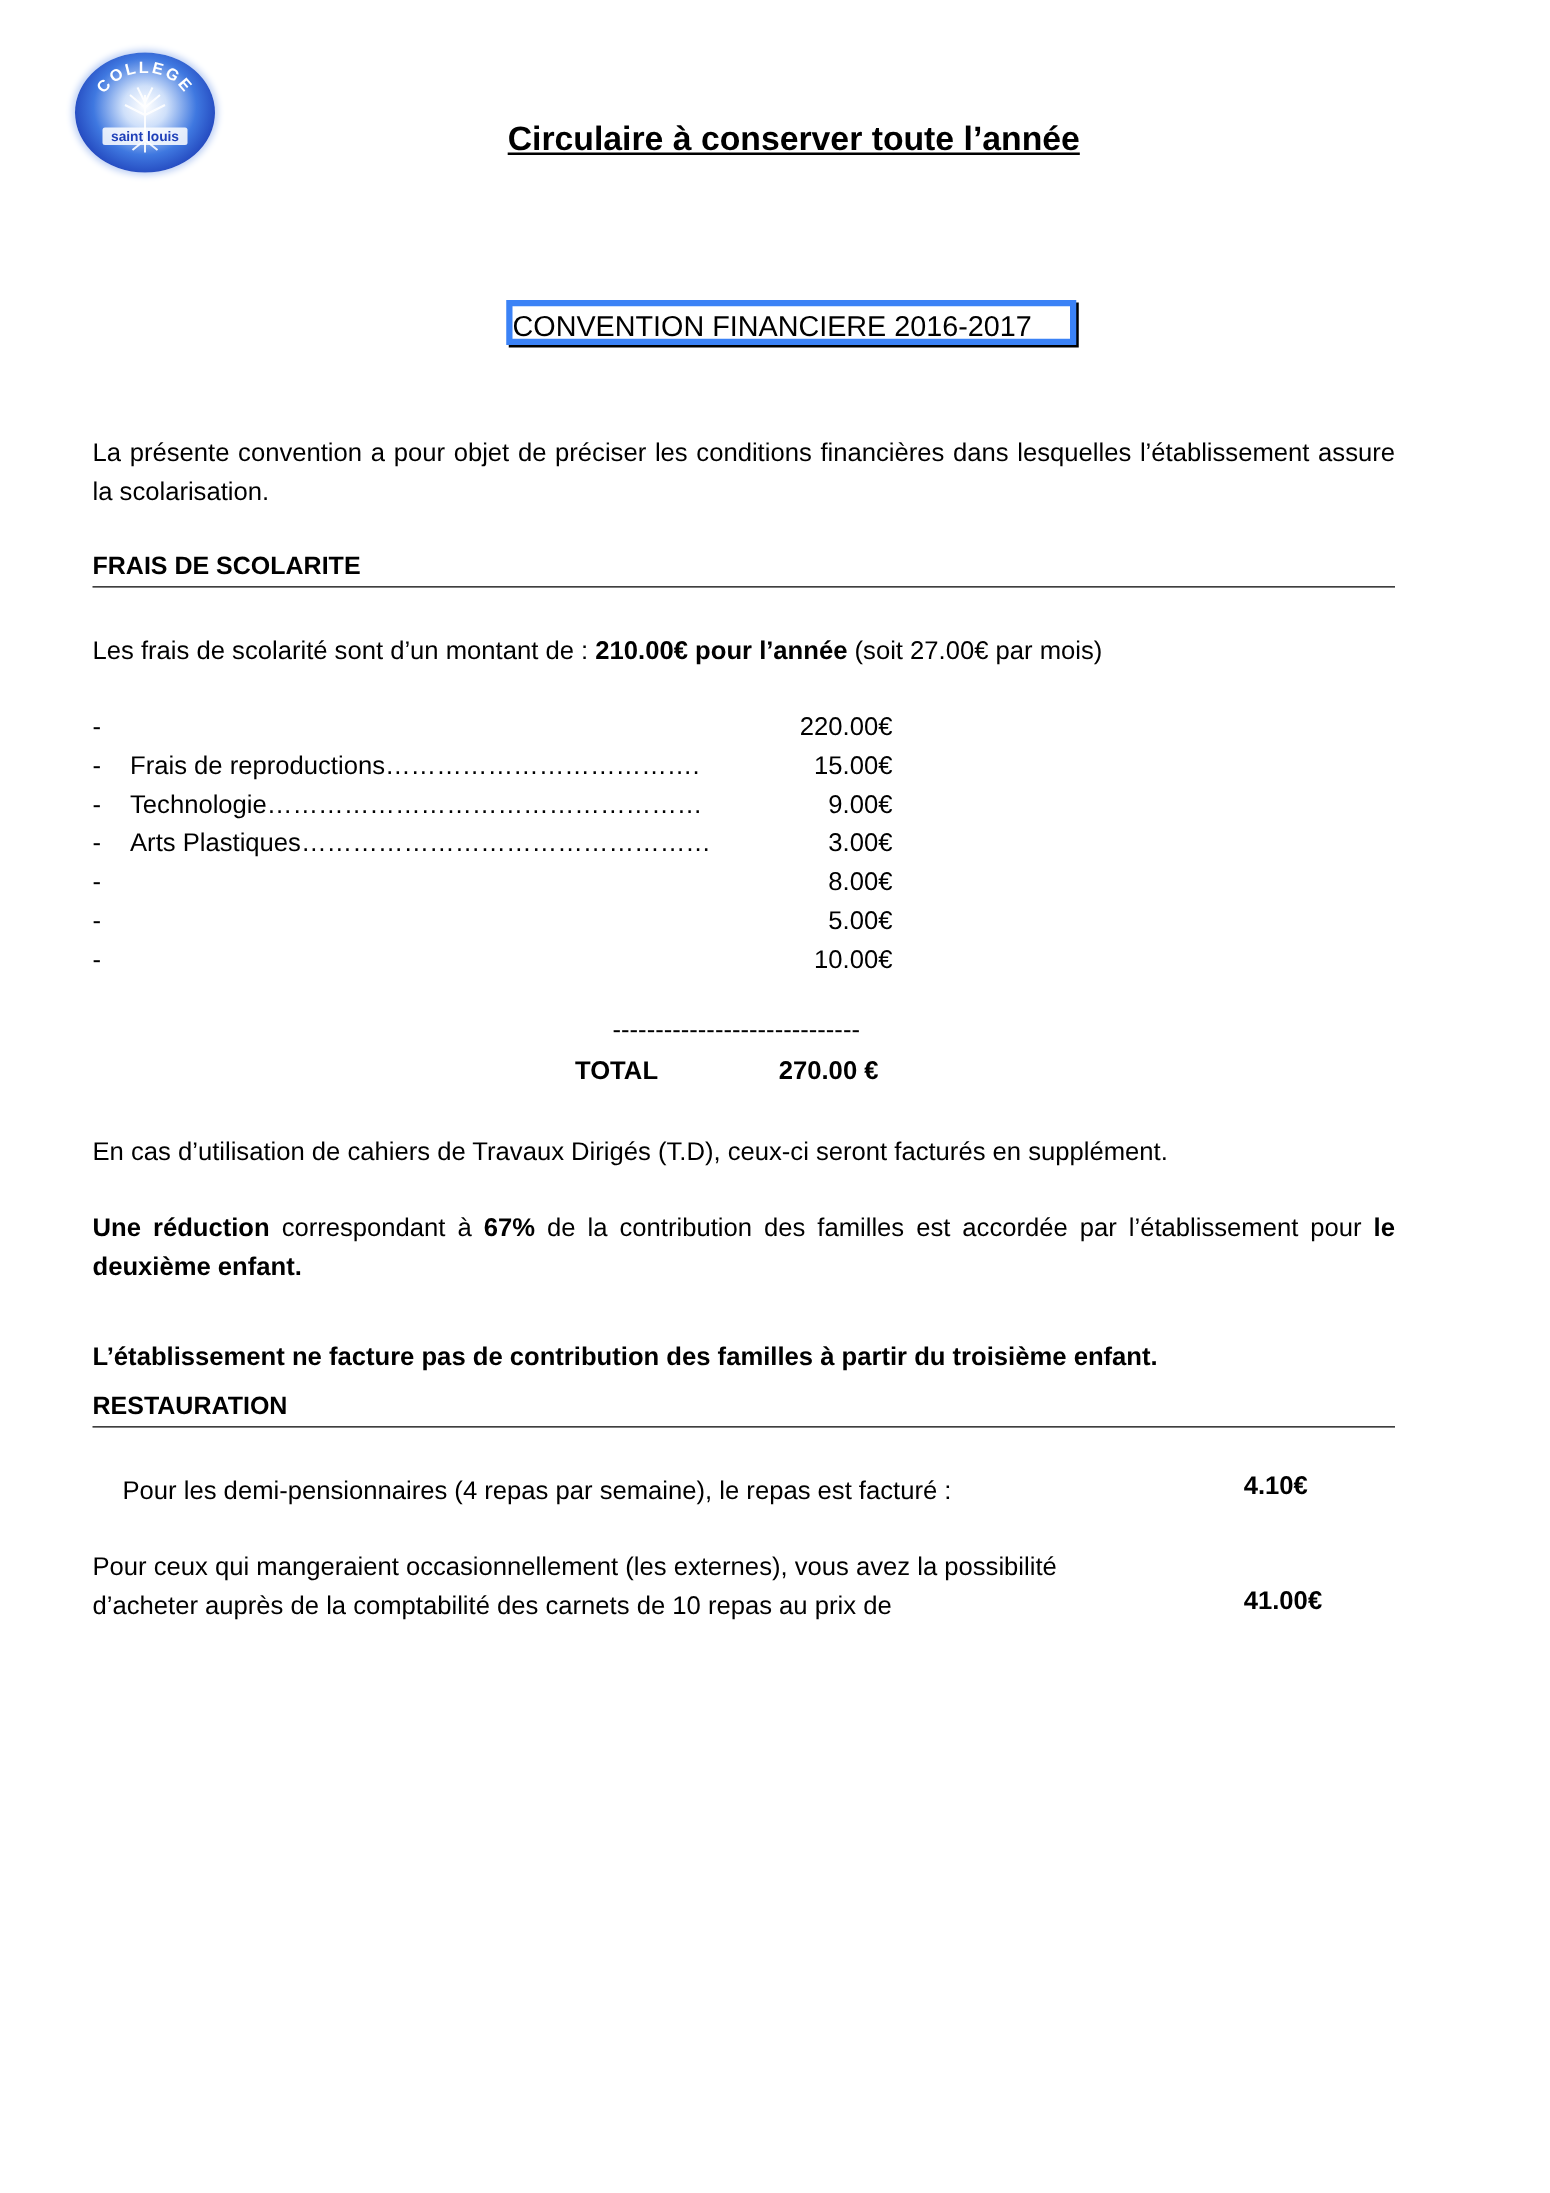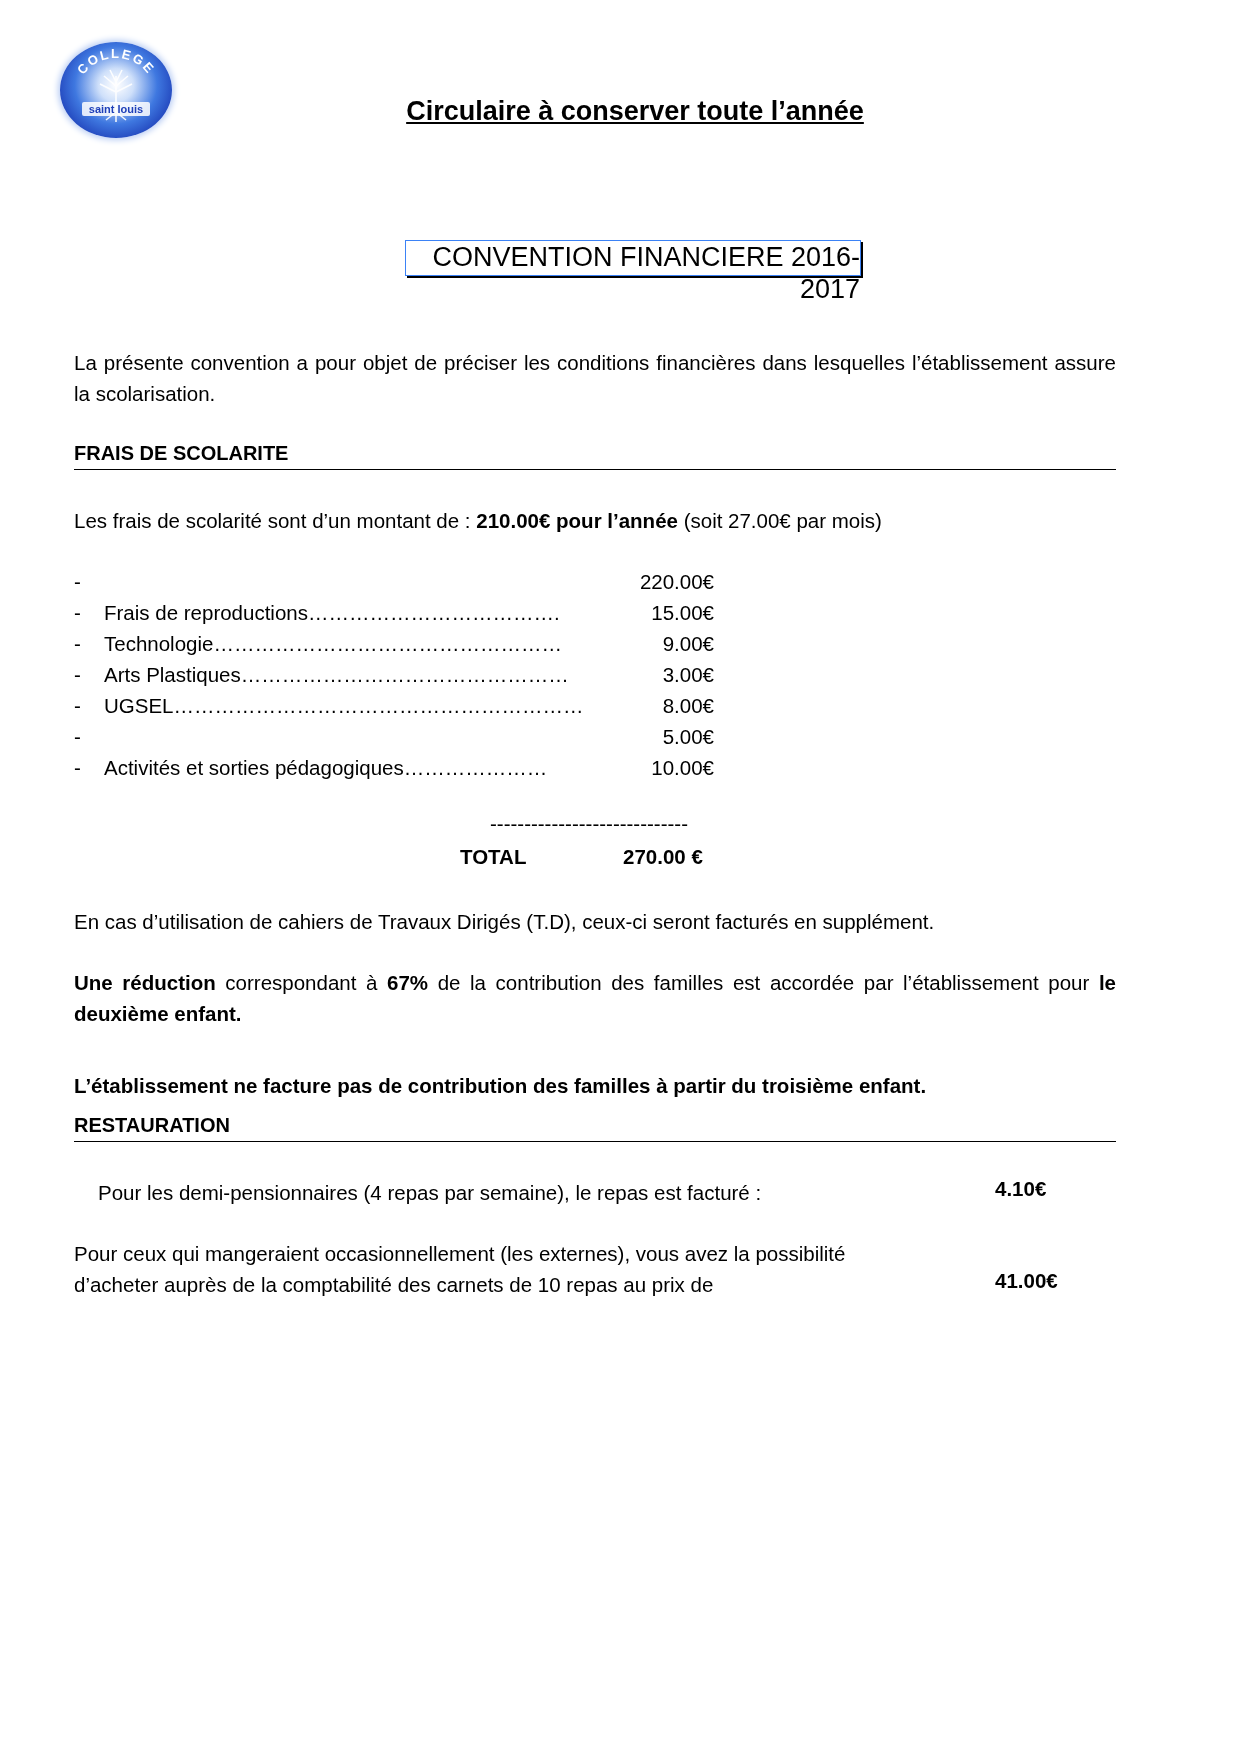--- a/index.html
+++ b/index.html
@@ -22,8 +22,8 @@
   }
   .boxed {
     left: 405px; top: 240px; width: 456px; height: 36px;
-    border: 1px solid #3b82f6; box-sizing: border-box;
-    font-size: 27px; text-align: right; line-height: 32px;
+    border: 5px solid #3b82f6; box-sizing: border-box;
+    font-size: 23px; text-align: left; line-height: 32px;
     box-shadow: 2px 2px 0 #000;
   }
   .para { left: 74px; width: 1042px; line-height: 31px; }

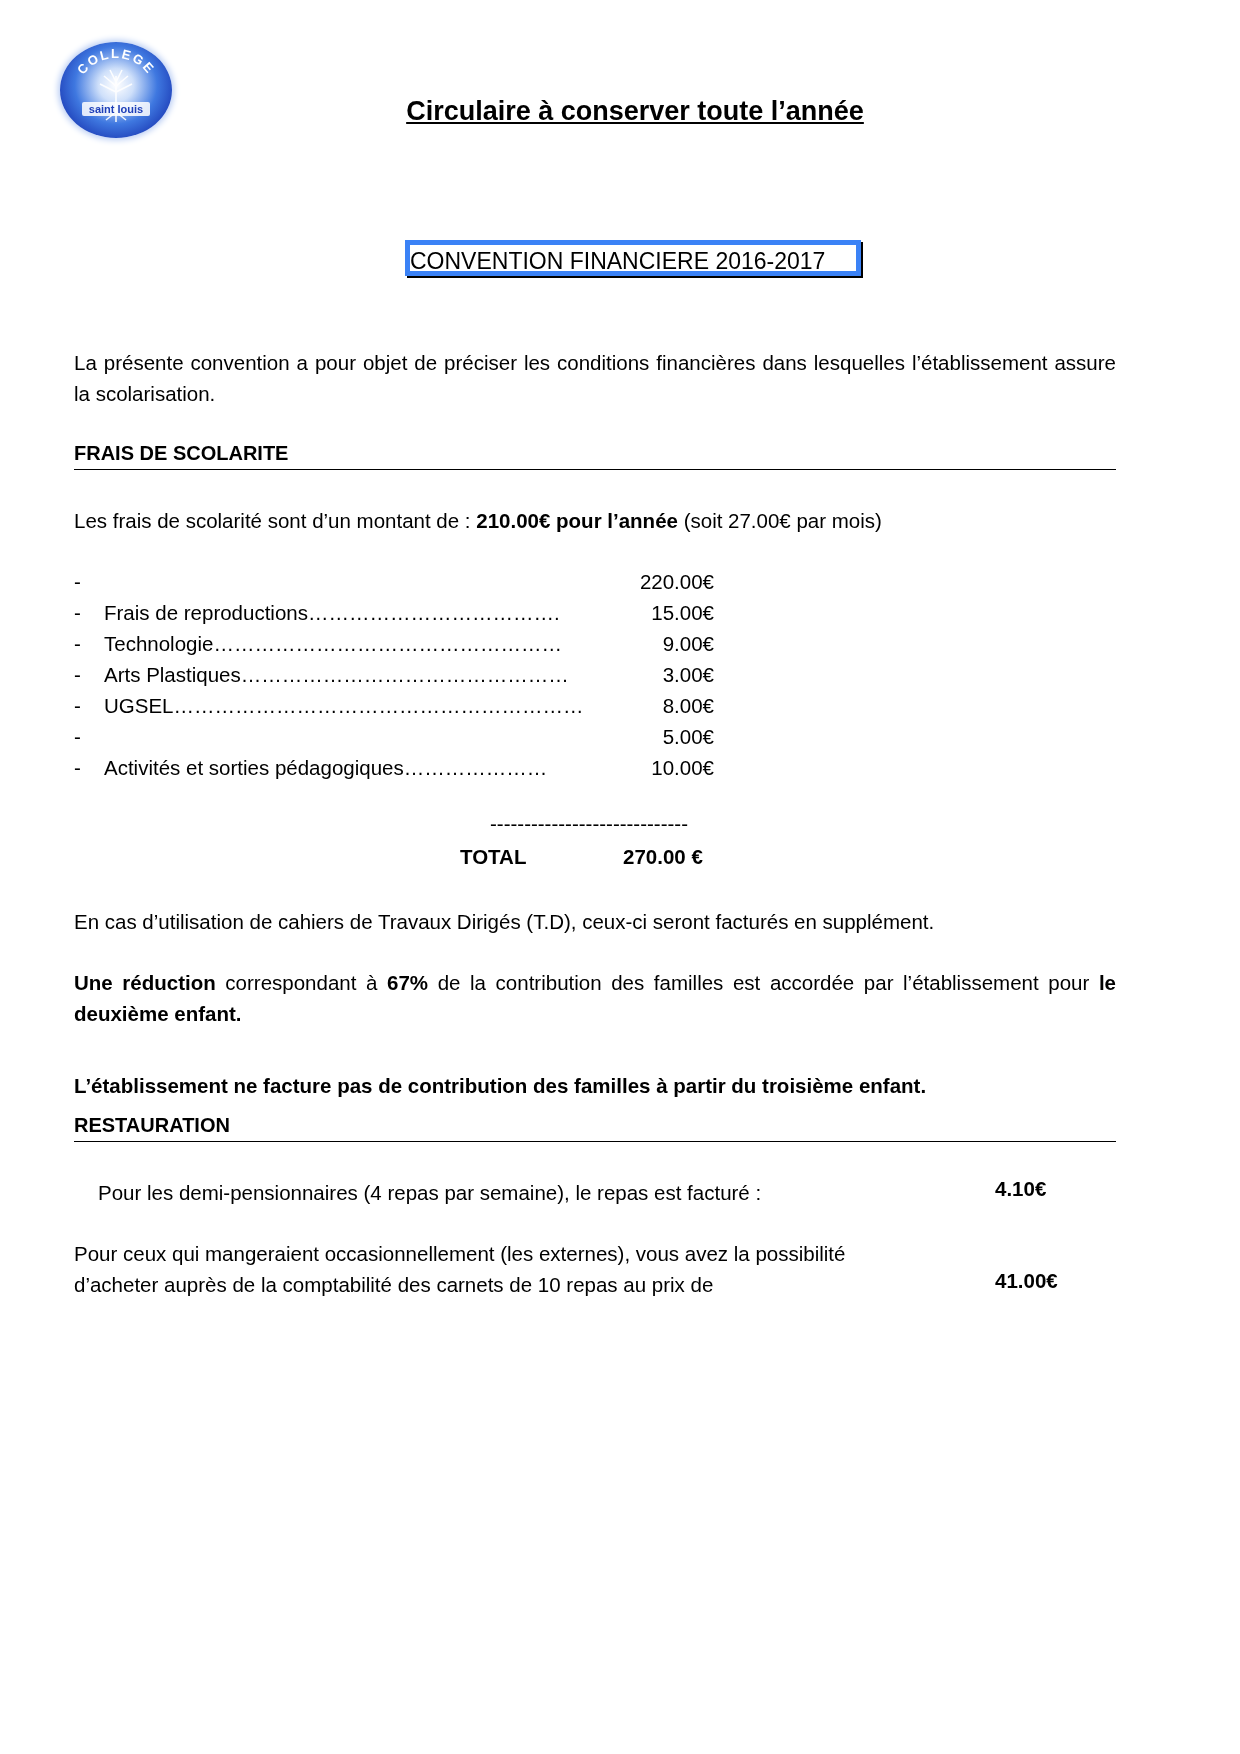--- a/index.html
+++ b/index.html
@@ -96,7 +96,6 @@
 </div>
 <div class="abs fee-row" style="top:690px;">
   <span class="dash">-</span>
-  <span class="label">UGSEL……………………………………………………</span>
   <span class="amount">8.00€</span>
 </div>
 <div class="abs fee-row" style="top:721px;">

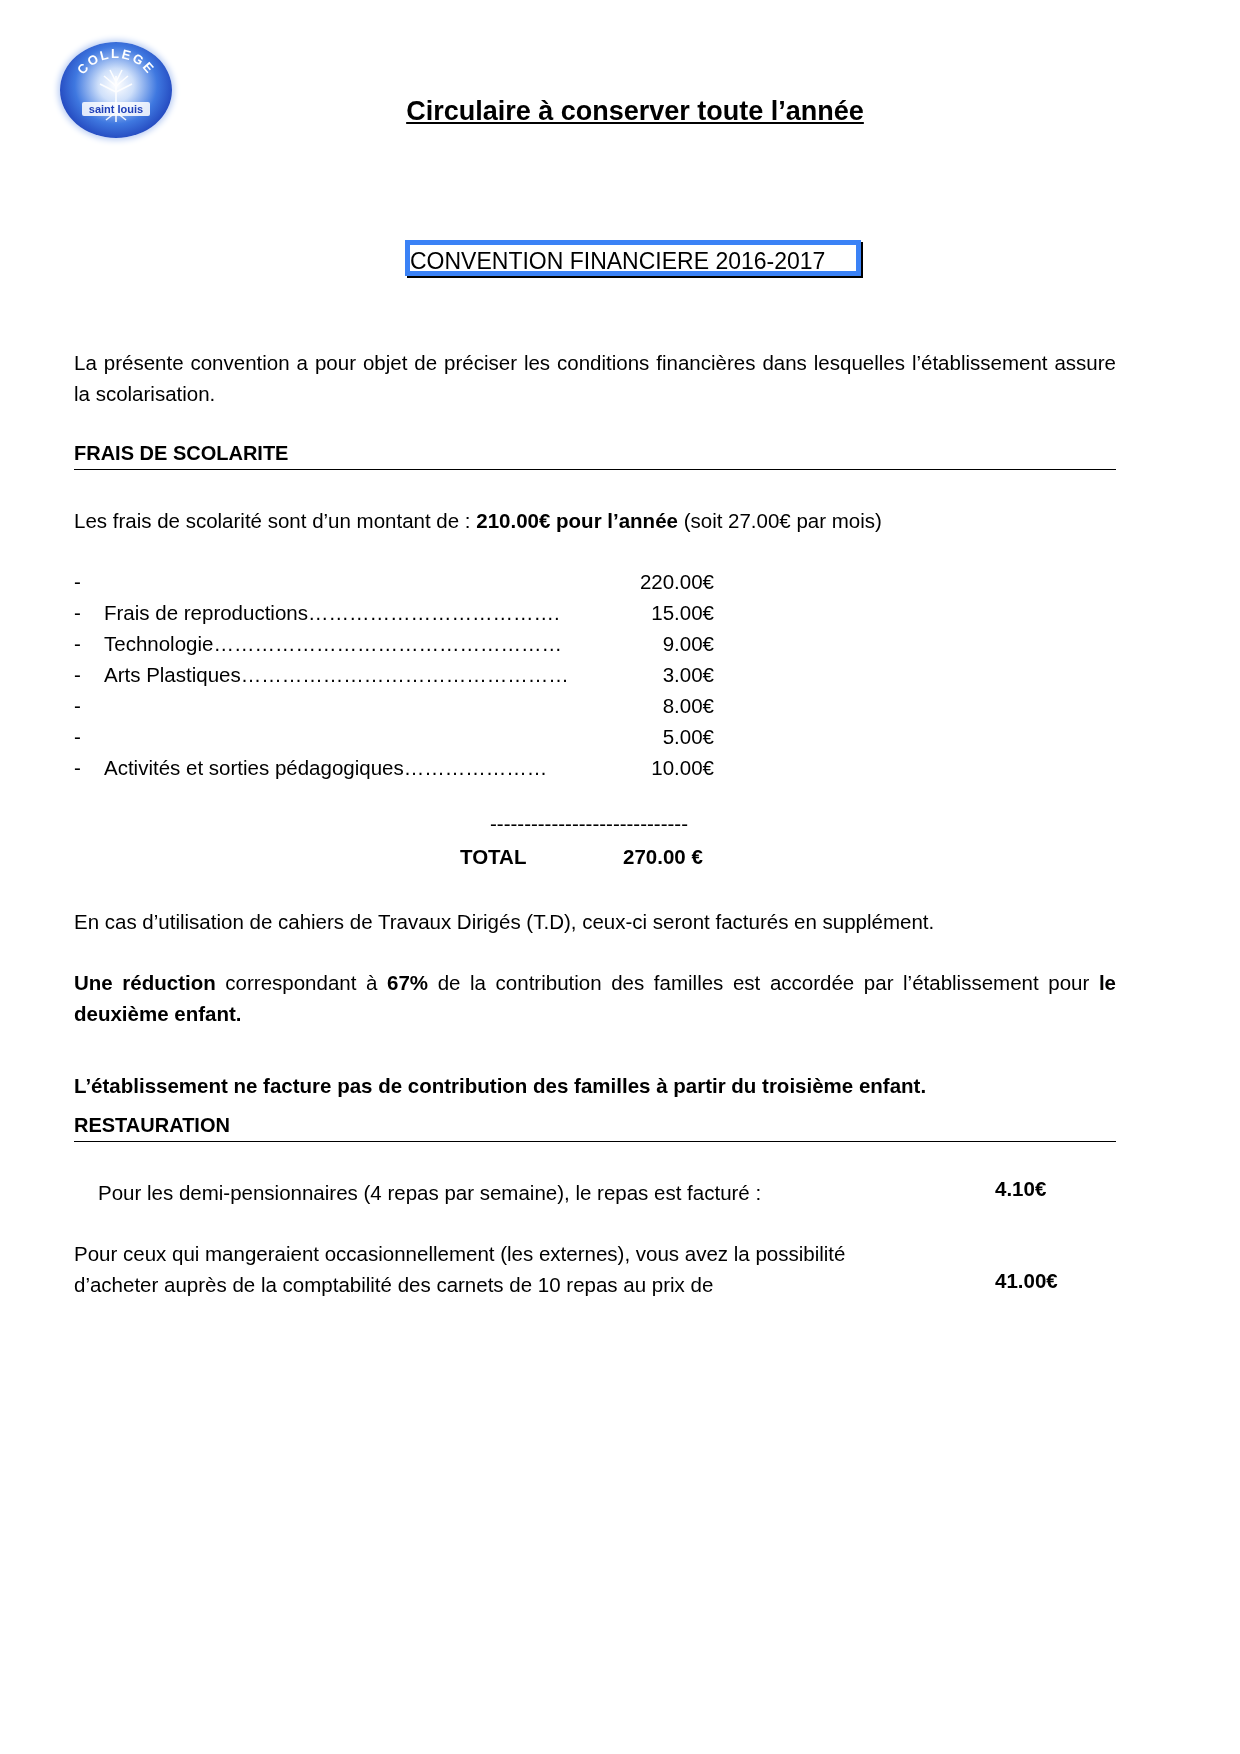--- a/index.html
+++ b/index.html
@@ -104,7 +104,6 @@
 </div>
 <div class="abs fee-row" style="top:752px;">
   <span class="dash">-</span>
-  <span class="label">Activités et sorties pédagogiques…………………</span>
   <span class="amount">10.00€</span>
 </div>
 

